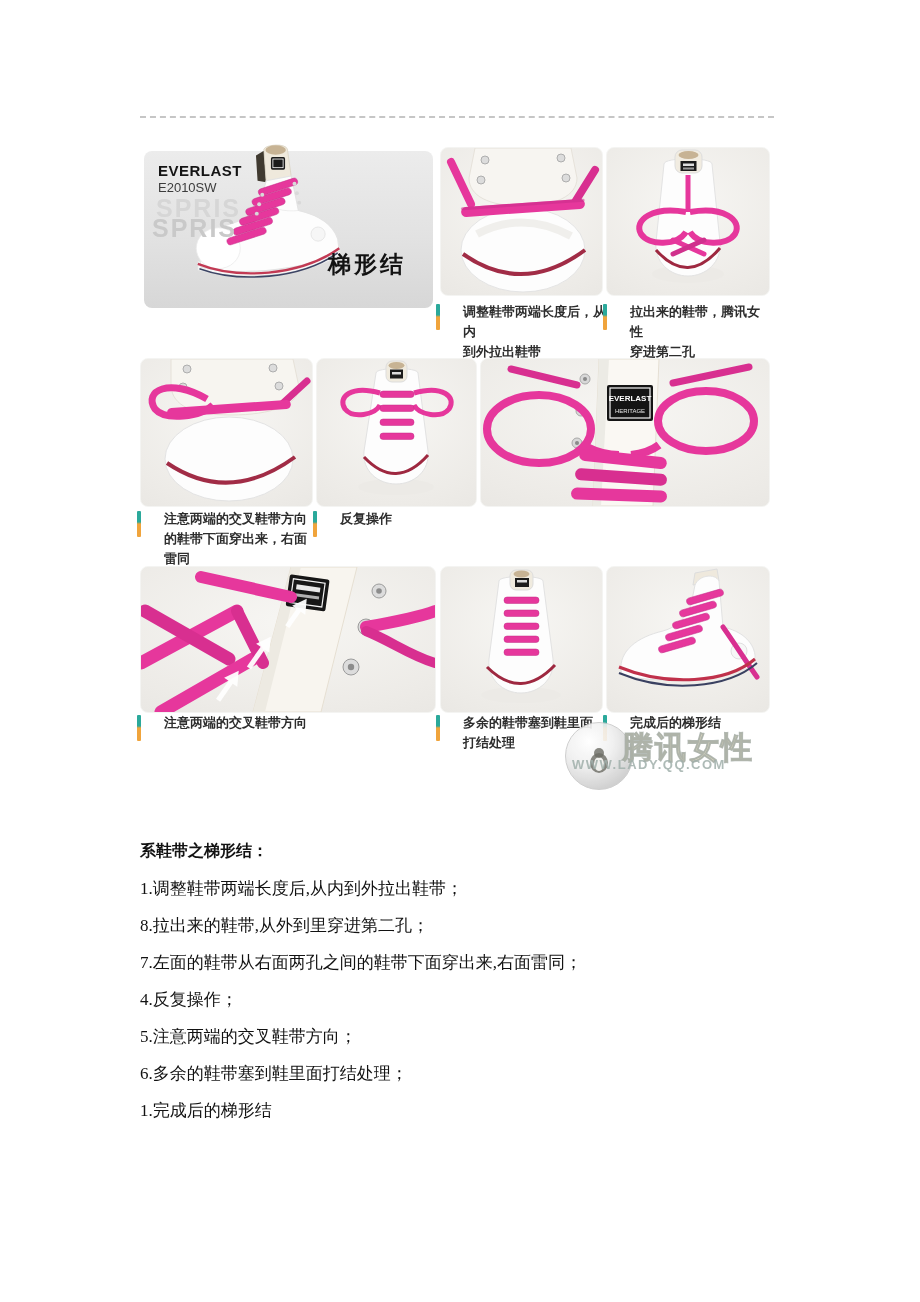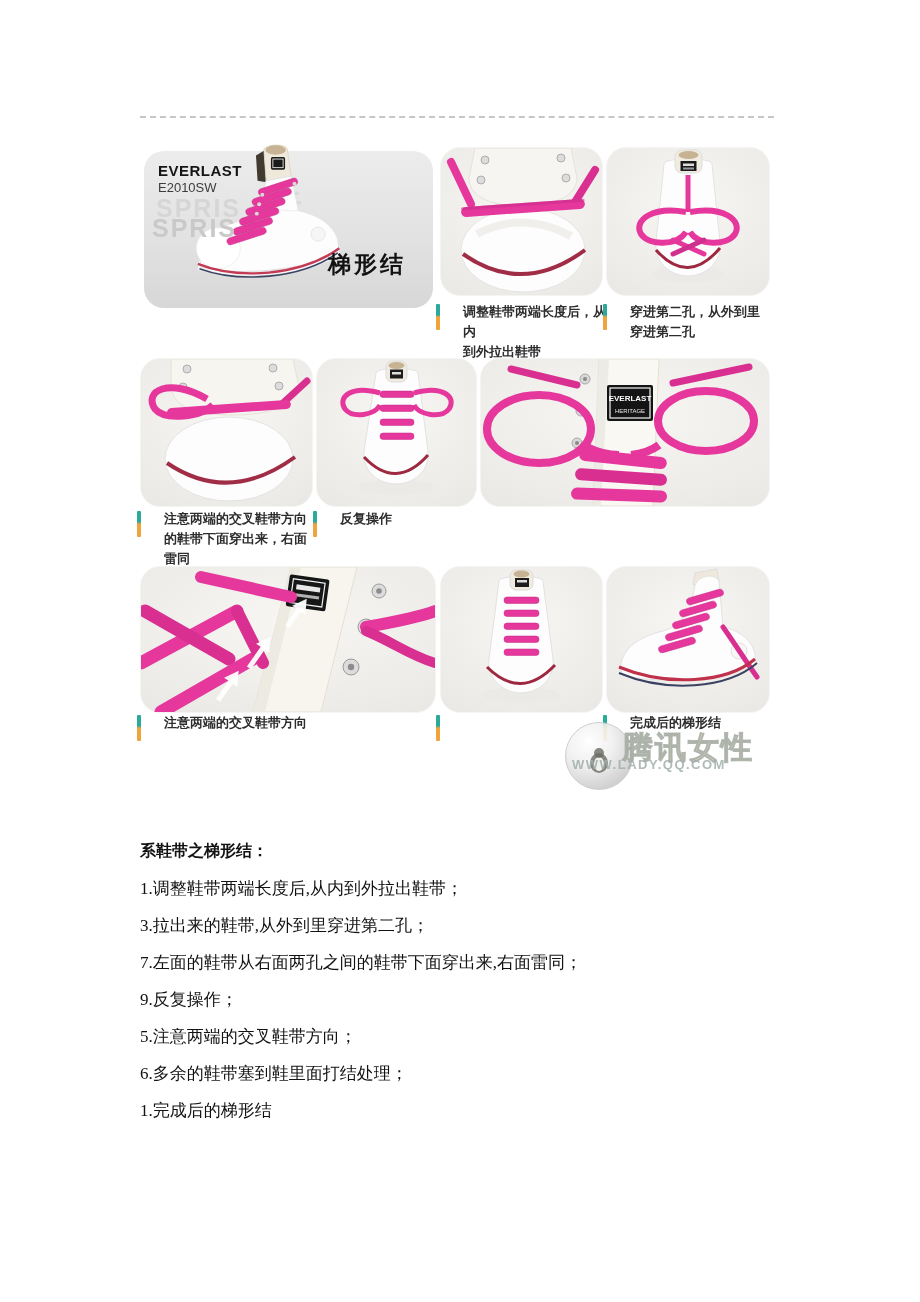--- a/index.html
+++ b/index.html
@@ -8,7 +8,7 @@
   .divider{position:absolute;left:140px;top:116px;width:634px;height:0;
            border-top:2px dashed #c6c6c6;}
   
-  .panel{position:absolute;border-radius:20px;}
+  .panel{position:absolute;border-radius:8px;}
   .hero{left:144px;top:151px;width:289px;height:157px;
         background:linear-gradient(180deg,#ececec 0%,#e2e2e2 55%,#d7d7d7 100%);}
   .photo{background:radial-gradient(120% 110% at 50% 38%,#f7f6f3 0%,#edebe7 55%,#e3e1dd 100%);

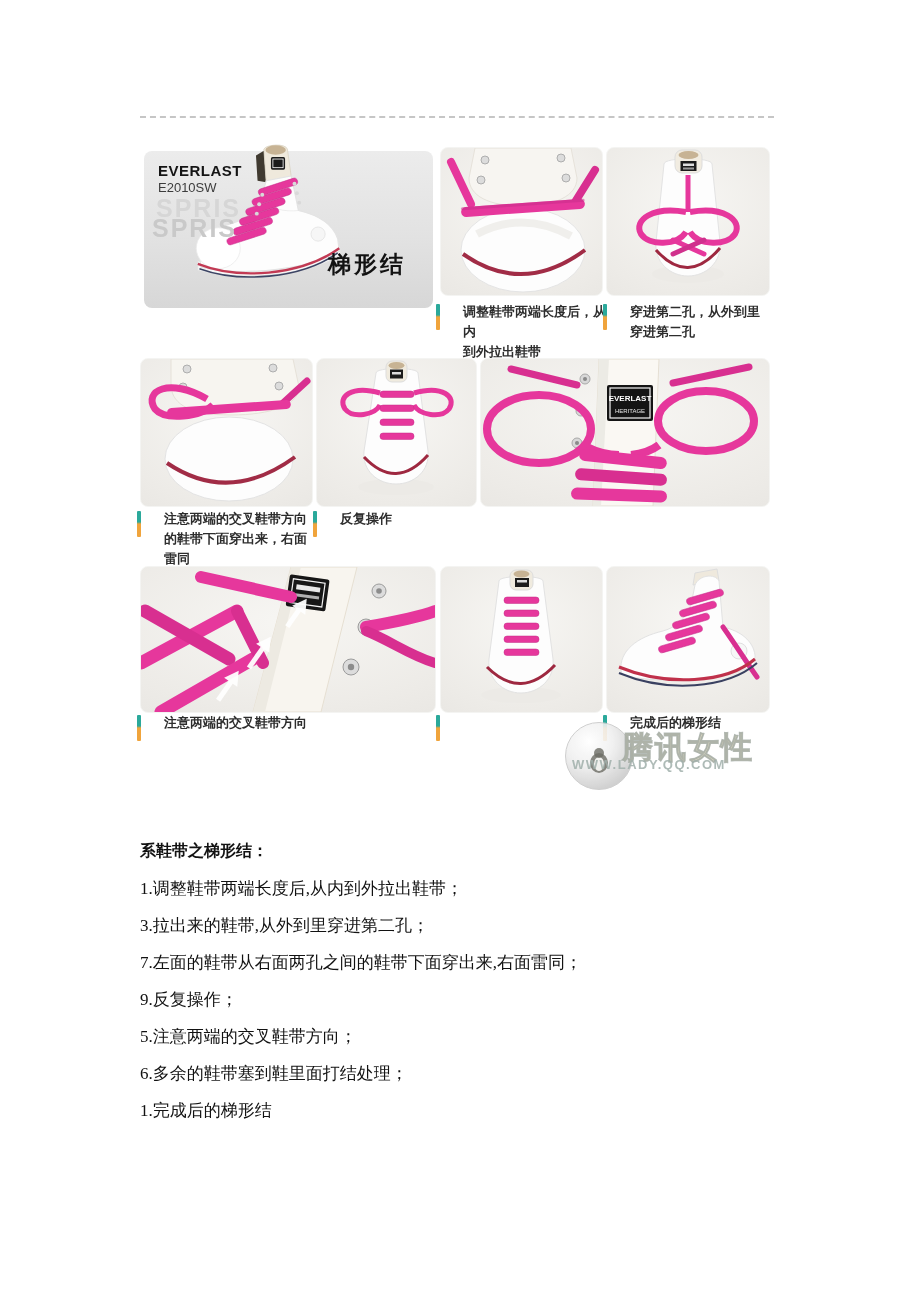--- a/index.html
+++ b/index.html
@@ -143,7 +143,7 @@
   </div>
   <div class="caption" style="left:603px;top:302px;width:168px">
     <span class="bar"></span>
-    <span class="txt">穿进第二孔，从外到里
+    <span class="txt">拉出来的鞋带，腾讯女性
 穿进第二孔</span>
   </div>
 

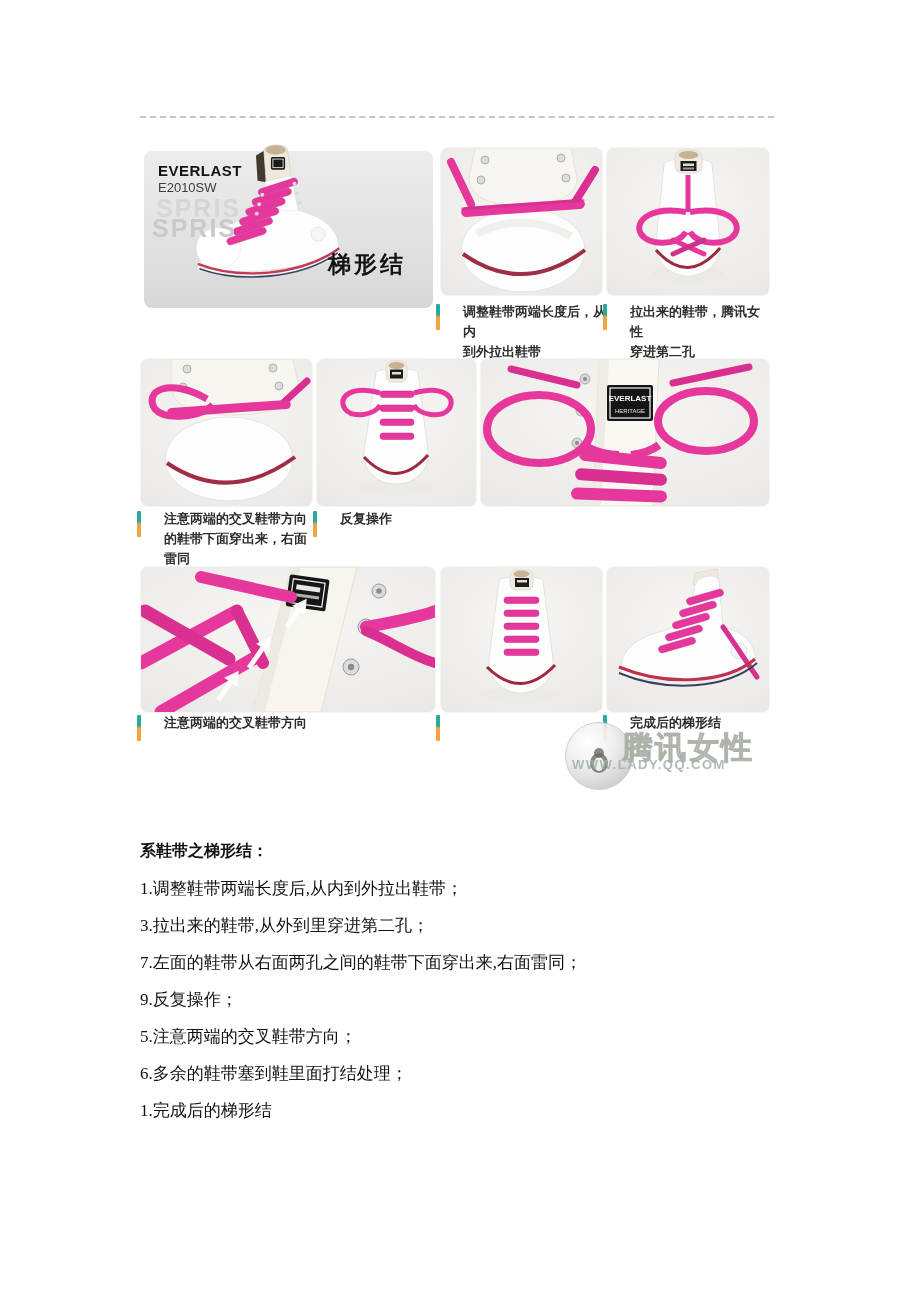--- a/index.html
+++ b/index.html
@@ -324,6 +324,8 @@
   </div>
   <div class="caption" style="left:436px;top:713px;width:175px">
     <span class="bar"></span>
+    <span class="txt">多余的鞋带塞到鞋里面
+打结处理</span>
   </div>
   <div class="caption" style="left:603px;top:713px;width:175px">
     <span class="bar"></span>

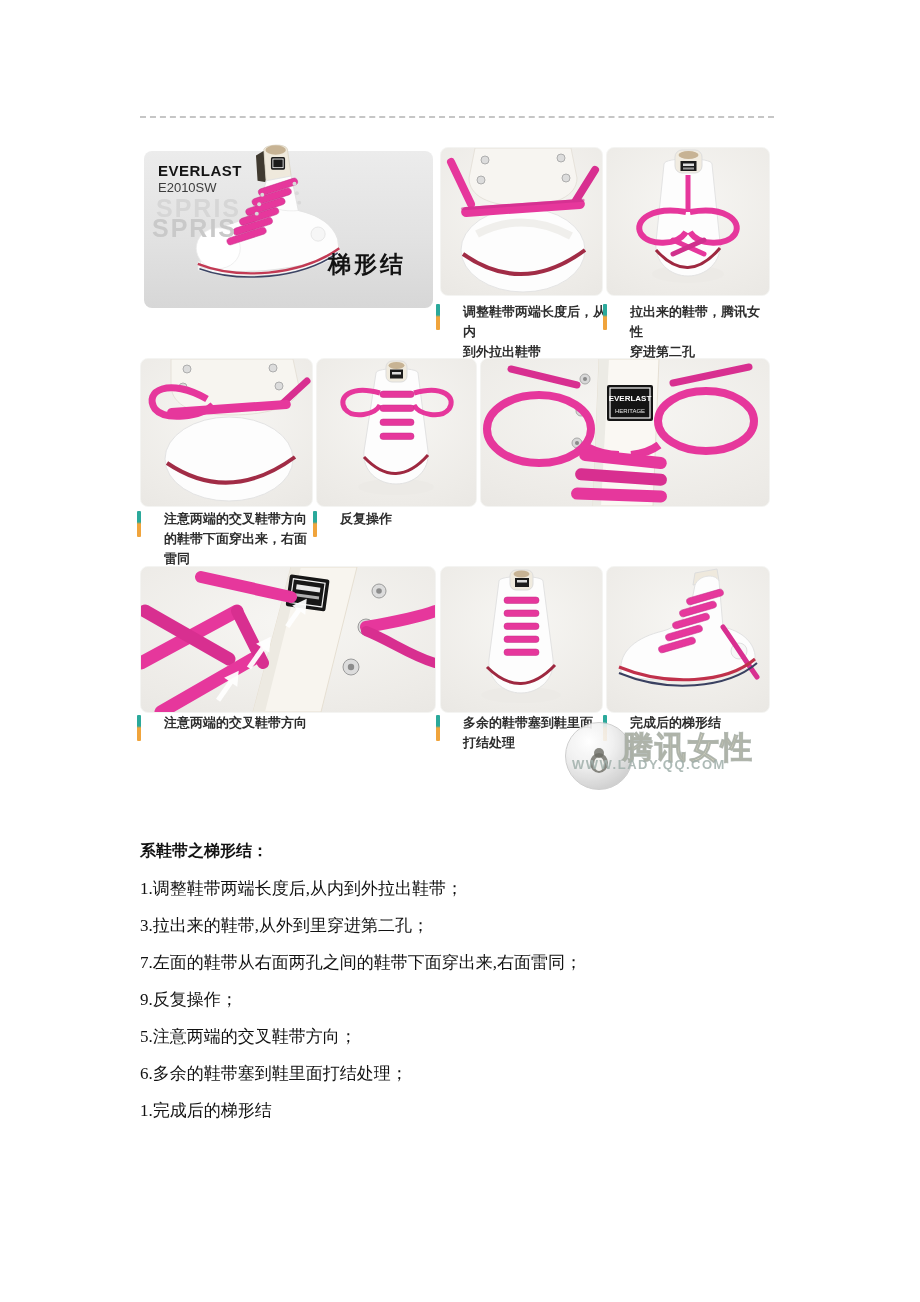--- a/index.html
+++ b/index.html
@@ -345,7 +345,7 @@
   <div class="article">
     <div class="heading">系鞋带之梯形结：</div>
     <p>1.调整鞋带两端长度后,从内到外拉出鞋带；</p>
-    <p>3.拉出来的鞋带,从外到里穿进第二孔；</p>
+    <p>8.拉出来的鞋带,从外到里穿进第二孔；</p>
     <p>7.左面的鞋带从右面两孔之间的鞋带下面穿出来,右面雷同；</p>
     <p>9.反复操作；</p>
     <p>5.注意两端的交叉鞋带方向；</p>

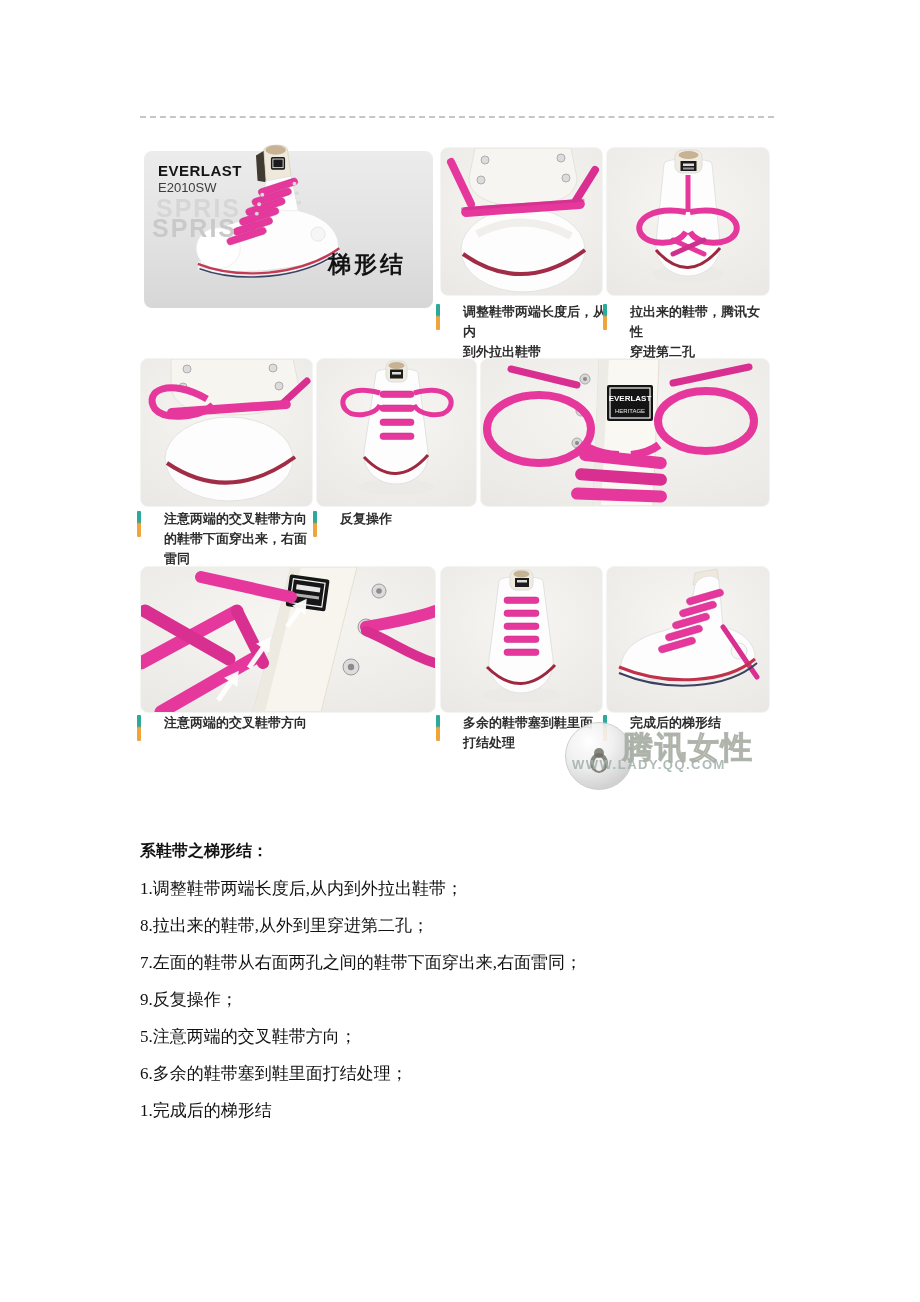--- a/index.html
+++ b/index.html
@@ -347,7 +347,7 @@
     <p>1.调整鞋带两端长度后,从内到外拉出鞋带；</p>
     <p>8.拉出来的鞋带,从外到里穿进第二孔；</p>
     <p>7.左面的鞋带从右面两孔之间的鞋带下面穿出来,右面雷同；</p>
-    <p>9.反复操作；</p>
+    <p>4.反复操作；</p>
     <p>5.注意两端的交叉鞋带方向；</p>
     <p>6.多余的鞋带塞到鞋里面打结处理；</p>
     <p>1.完成后的梯形结</p>

